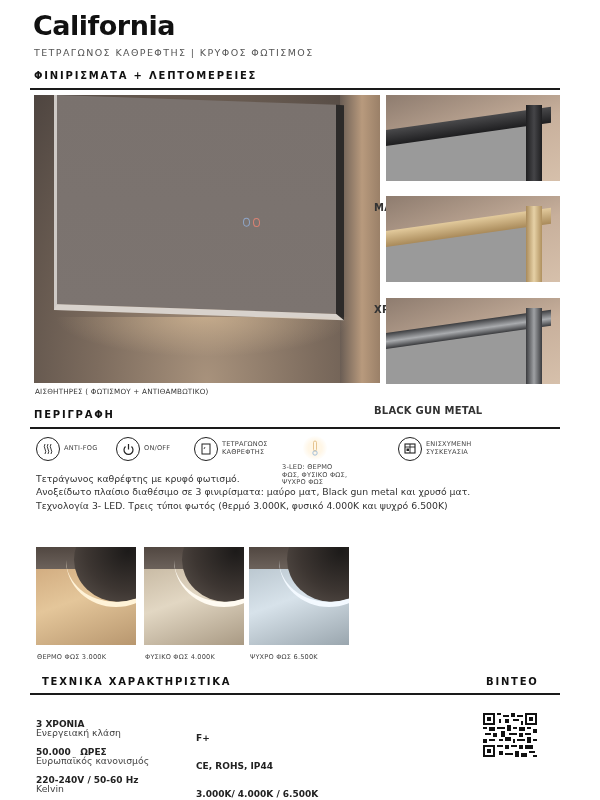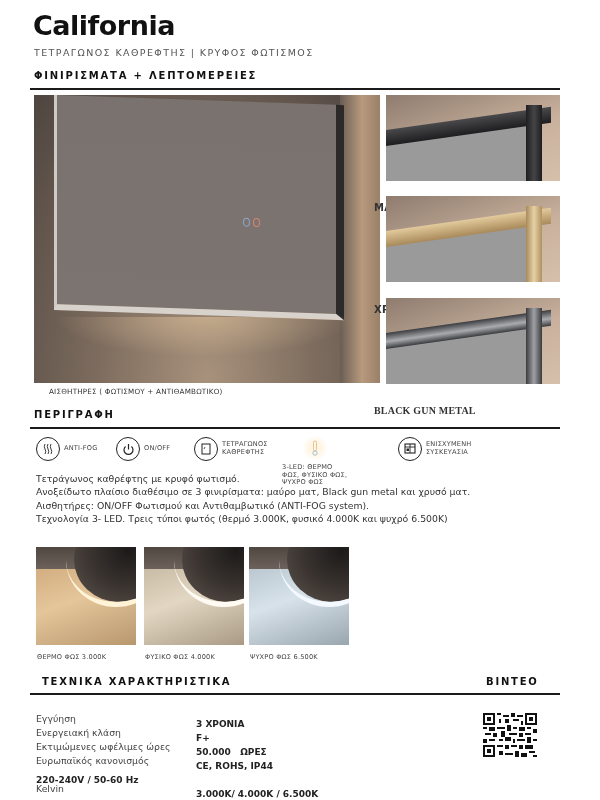--- a/index.html
+++ b/index.html
@@ -76,7 +76,7 @@
   </div>
   <div class="glow"></div>
 </div>
-<div class="abs caption" style="left:49px; top:387px;">ΑΙΣΘΗΤΗΡΕΣ ( ΦΩΤΙΣΜΟΥ + ΑΝΤΙΘΑΜΒΩΤΙΚΟ)</div>
+<div class="abs caption" style="left:35px; top:387px;">ΑΙΣΘΗΤΗΡΕΣ ( ΦΩΤΙΣΜΟΥ + ΑΝΤΙΘΑΜΒΩΤΙΚΟ)</div>
 
 <div class="abs swatch" style="top:95px;">
   <div class="glass"></div>

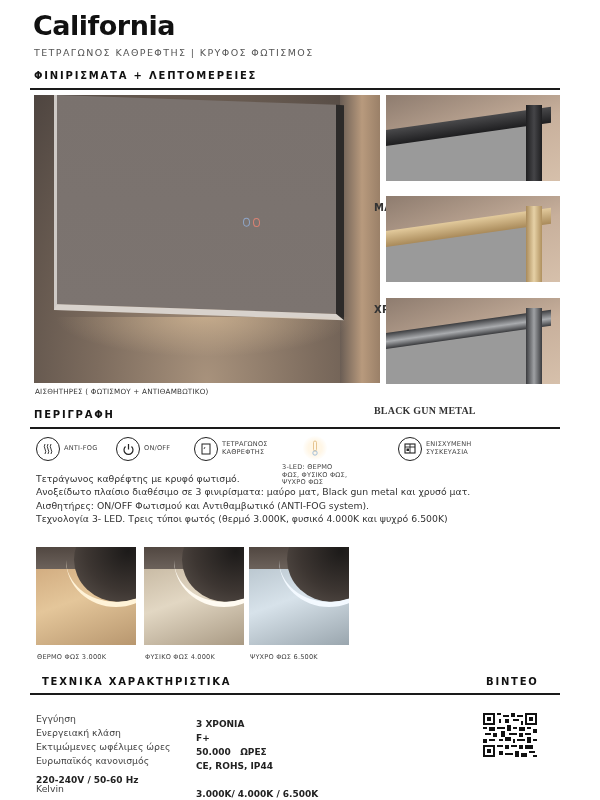--- a/index.html
+++ b/index.html
@@ -97,7 +97,7 @@
   <div class="frame-top" style="background:linear-gradient(180deg,#3a3b3e,#a9abae 55%,#3a3b3e);"></div>
   <div class="frame-side" style="background:linear-gradient(90deg,#3a3b3e,#9fa1a4,#3a3b3e);"></div>
 </div>
-<div class="abs swatch-label" style="top:387px;font-family:Liberation Serif, serif;">BLACK GUN  METAL</div>
+<div class="abs swatch-label" style="top:387px;">BLACK GUN  METAL</div>
 
 <div class="abs section-head" style="left:34px; top:409px;">ΠΕΡΙΓΡΑΦΗ</div>
 <div class="abs rule" style="top:427px;"></div>

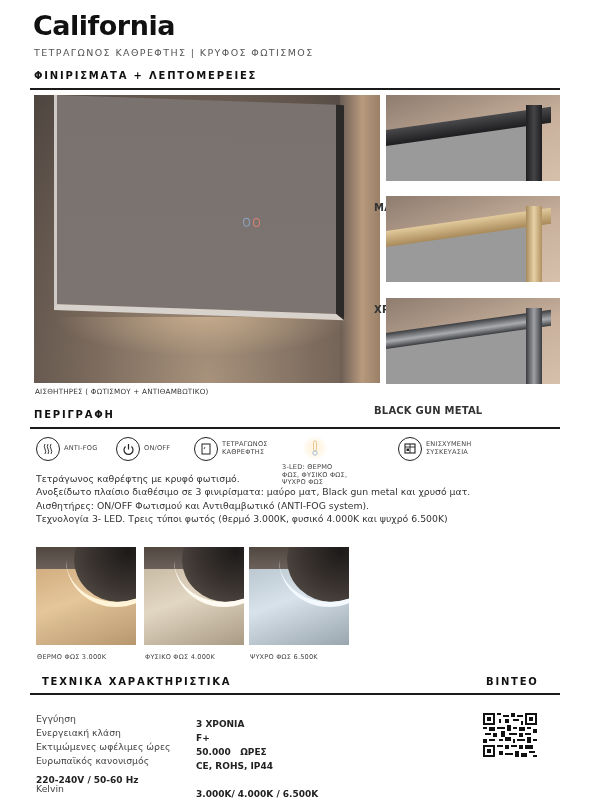--- a/index.html
+++ b/index.html
@@ -166,7 +166,6 @@
 <div class="abs desc">
   <div>Τετράγωνος καθρέφτης με κρυφό φωτισμό.</div>
   <div>Ανοξείδωτο πλαίσιο διαθέσιμο σε  3 φινιρίσματα: μαύρο ματ, Black gun metal  και χρυσό ματ.</div>
-  <div>Αισθητήρες: ON/OFF Φωτισμού και Αντιθαμβωτικό (ANTI-FOG system).</div>
   <div>Τεχνολογία 3- LED. Τρεις τύποι φωτός (θερμό 3.000K, φυσικό 4.000K και ψυχρό 6.500K)</div>
 </div>
 

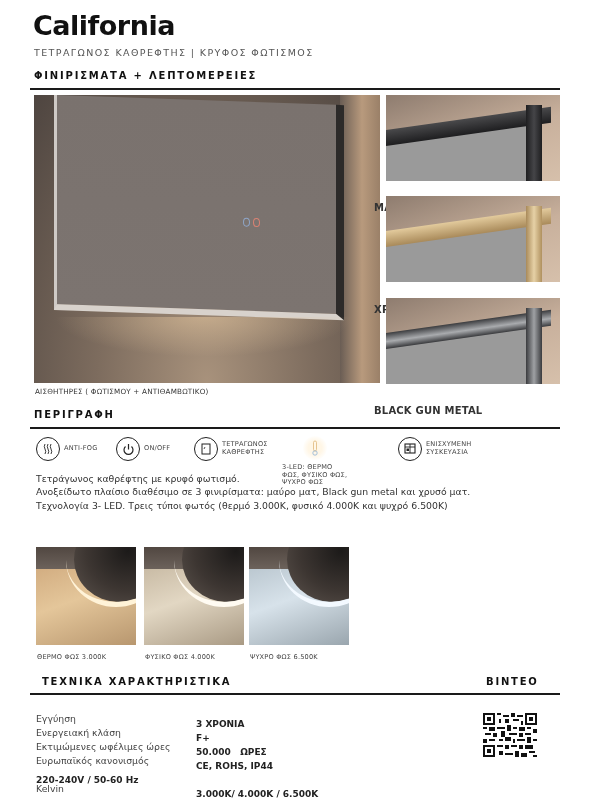--- a/index.html
+++ b/index.html
@@ -193,7 +193,6 @@
 <div class="abs rule" style="top:693px;"></div>
 
 <div class="abs spec-row" style="top:712px;">
-  <span class="spec-k">Εγγύηση</span>
   <span class="spec-v">3 ΧΡΟΝΙΑ</span>
 </div>
 <div class="abs spec-row" style="top:726px;">

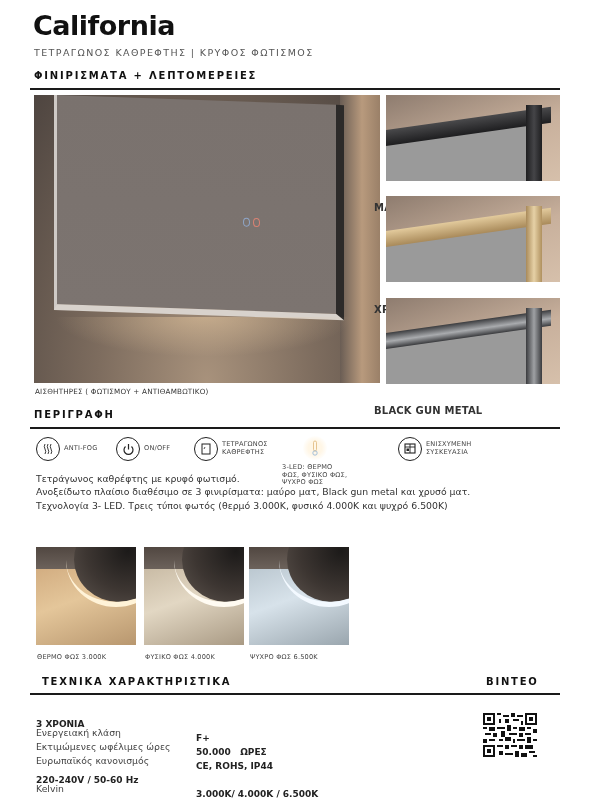--- a/index.html
+++ b/index.html
@@ -200,7 +200,6 @@
   <span class="spec-v">F+</span>
 </div>
 <div class="abs spec-row" style="top:740px;">
-  <span class="spec-k">Εκτιμώμενες ωφέλιμες ώρες</span>
   <span class="spec-v" style="white-space:pre;">50.000   ΩΡΕΣ</span>
 </div>
 <div class="abs spec-row" style="top:754px;">

